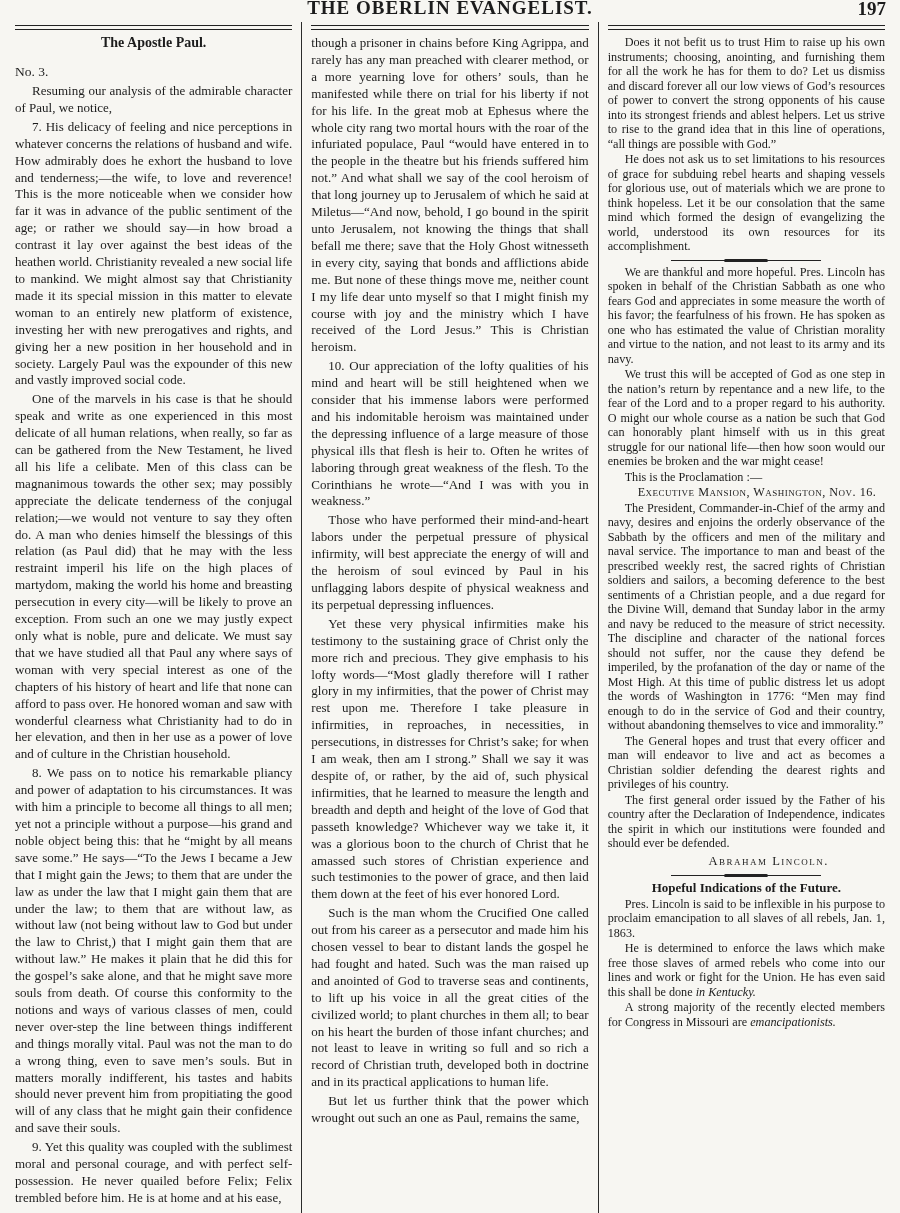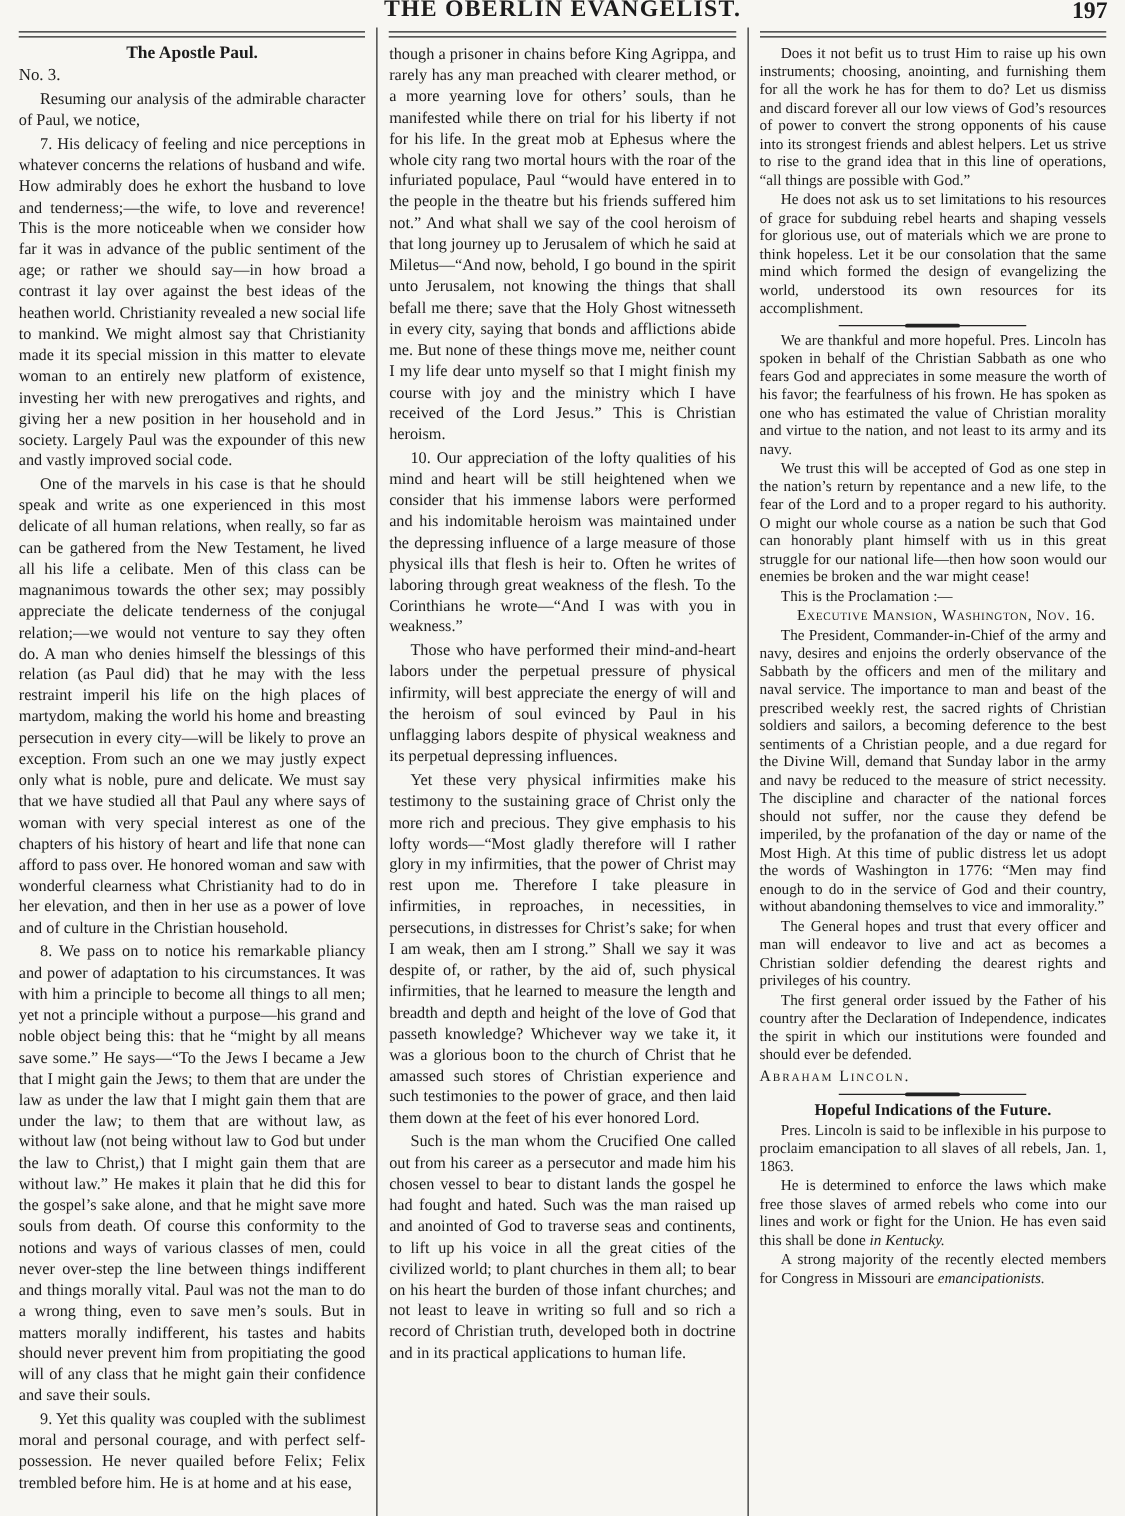--- a/index.html
+++ b/index.html
@@ -45,7 +45,7 @@
   }
   .body-text p.noindent{text-indent:0;}
   h2.art-title{
-    margin:3px 0 1px 0;
+    margin:3px 0 13px 0;
     text-align:center;
     font-size:14px;
     font-weight:bold;

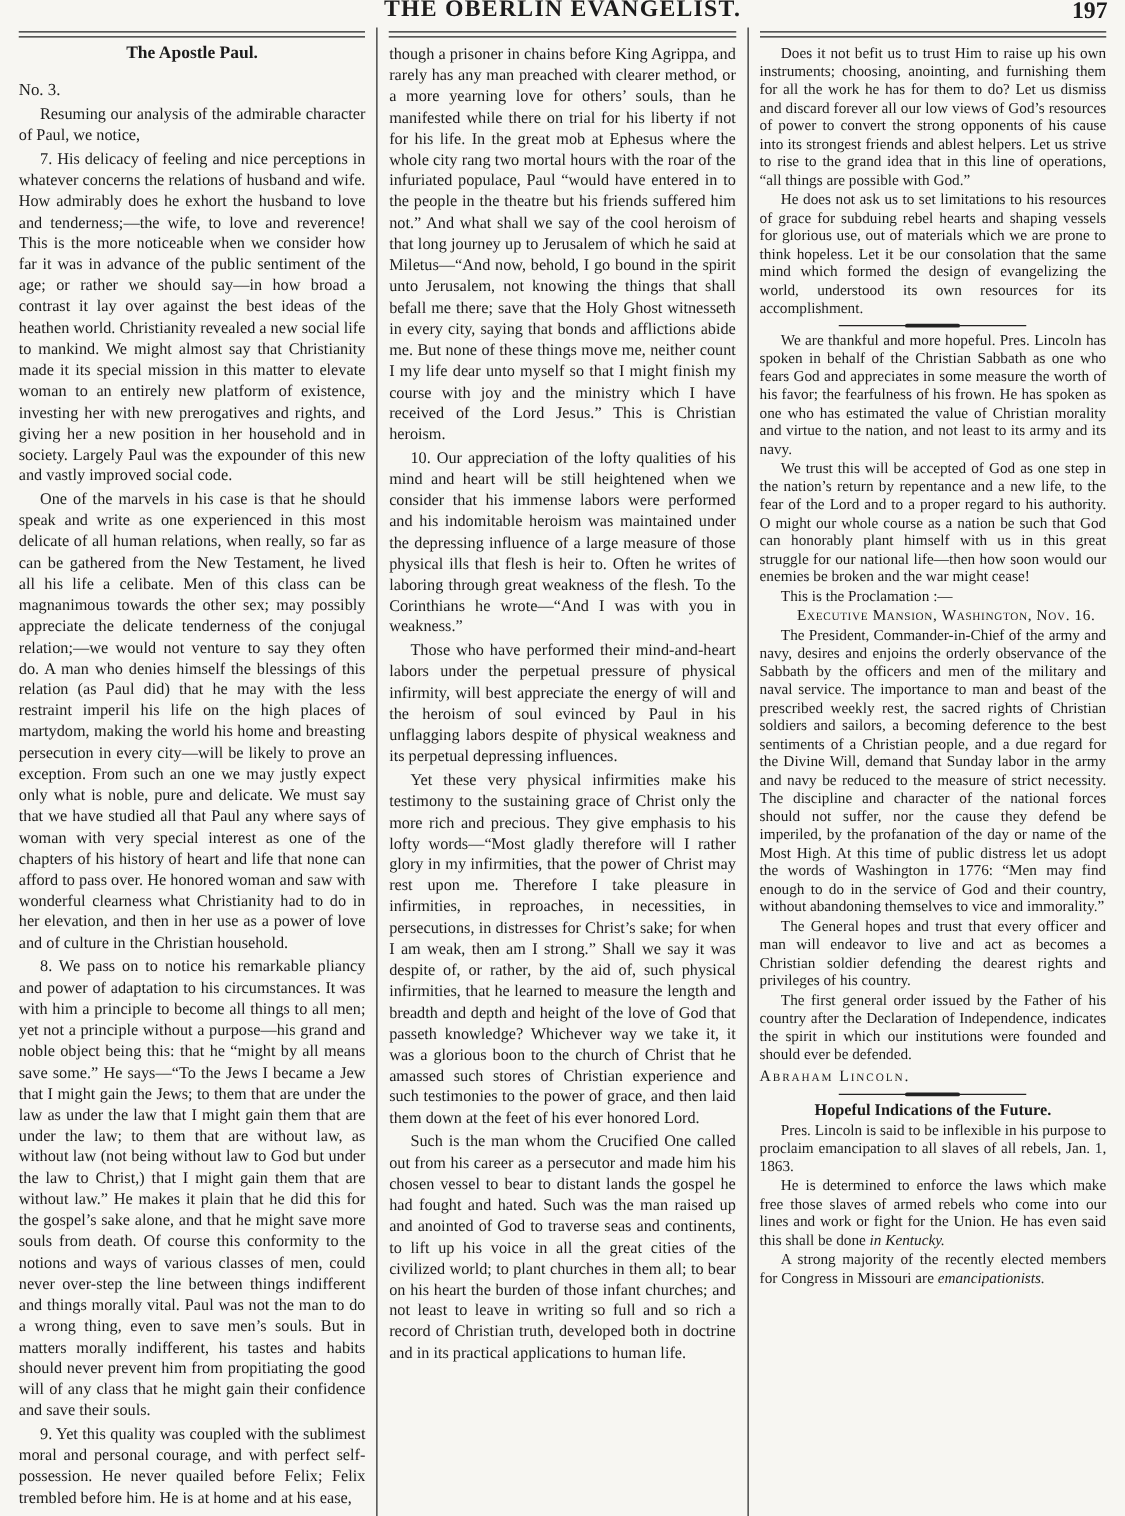--- a/index.html
+++ b/index.html
@@ -63,6 +63,7 @@
     text-indent:30px !important;
   }
   .signature{
+    text-align:right;
     padding-right:56px;
     font-variant:small-caps;
     letter-spacing:1.5px;

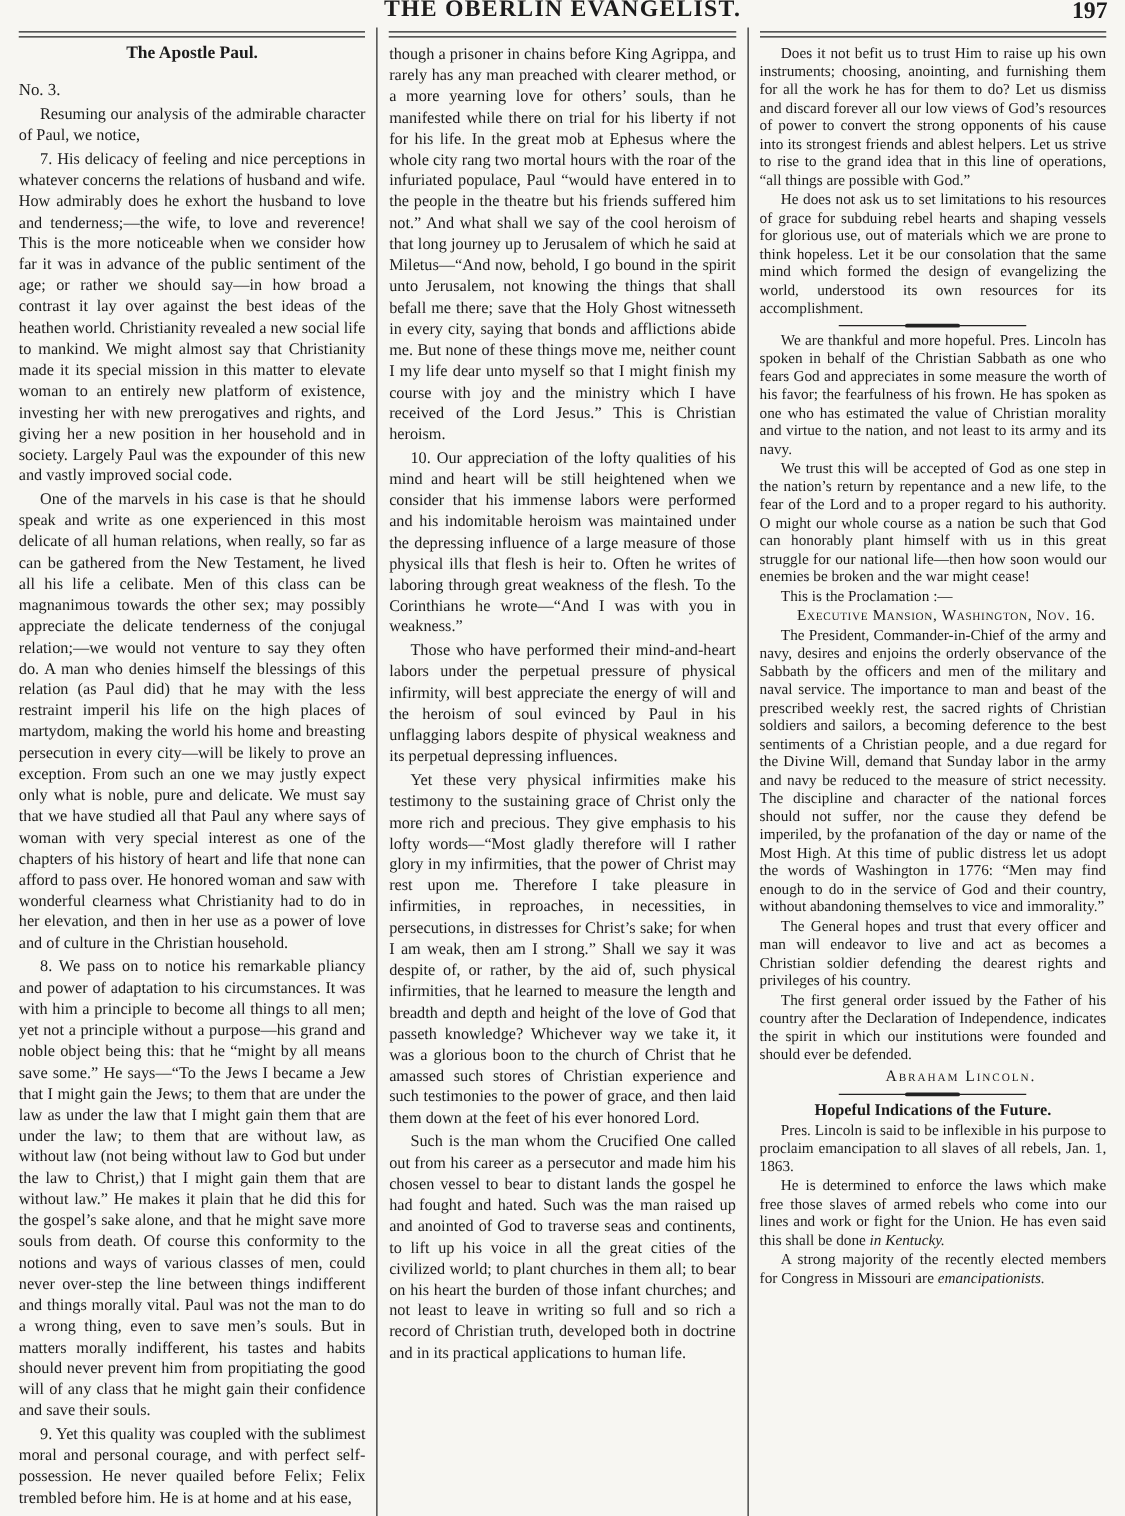--- a/index.html
+++ b/index.html
@@ -118,6 +118,7 @@
         <p>Those who have performed their mind-and-heart labors under the perpetual pressure of physical infirmity, will best appreciate the energy of will and the heroism of soul evinced by Paul in his unflagging labors despite of physical weakness and its perpetual depressing influences.</p>
         <p>Yet these very physical infirmities make his testimony to the sustaining grace of Christ only the more rich and precious.  They give emphasis to his lofty words—“Most gladly therefore will I rather glory in my infirmities, that the power of Christ may rest upon me.  Therefore I take pleasure in infirmities, in reproaches, in necessities, in persecutions, in distresses for Christ’s sake; for when I am weak, then am I strong.”  Shall we say it was despite of, or rather, by the aid of, such physical infirmities, that he learned to measure the length and breadth and depth and height of the love of God that passeth knowledge?  Whichever way we take it, it was a glorious boon to the church of Christ that he amassed such stores of Christian experience and such testimonies to the power of grace, and then laid them down at the feet of his ever honored Lord.</p>
         <p>Such is the man whom the Crucified One called out from his career as a persecutor and made him his chosen vessel to bear to distant lands the gospel he had fought and hated.  Such was the man raised up and anointed of God to traverse seas and continents, to lift up his voice in all the great cities of the civilized world; to plant churches in them all; to bear on his heart the burden of those infant churches; and not least to leave in writing so full and so rich a record of Christian truth, developed both in doctrine and in its practical applications to human life.</p>
+        <p>But let us further think that the power which wrought out such an one as Paul, remains the same,</p>
       </div>
     </section>
 

